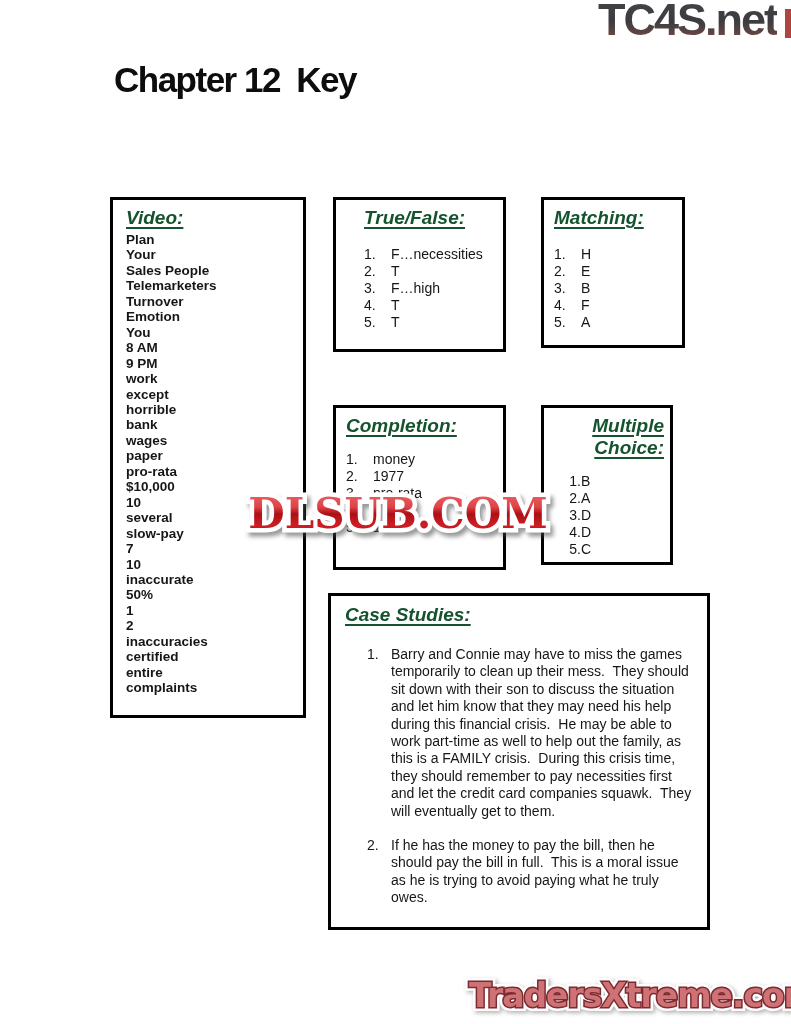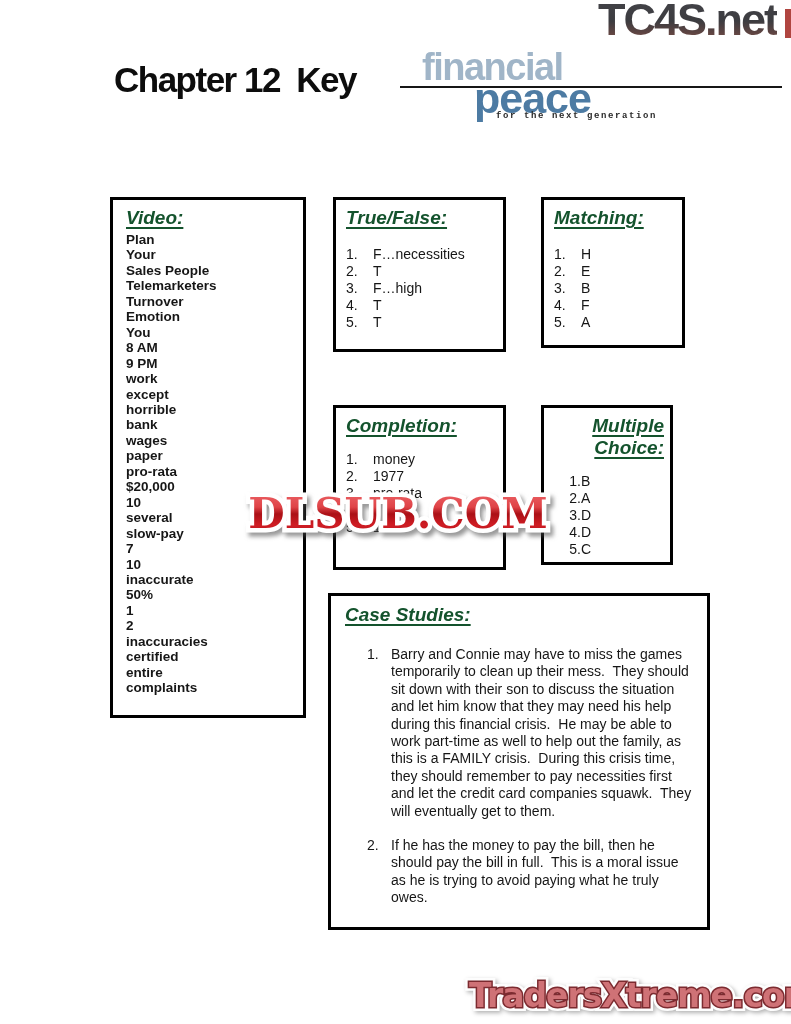--- a/index.html
+++ b/index.html
@@ -98,12 +98,6 @@
 
   <div class="chapter-title">Chapter 12  Key</div>
 
-  <div class="fp-logo">
-    <div class="fp-line"></div>
-    <div class="fp-word1">financial</div>
-    <div class="fp-word2">peace</div>
-    <div class="fp-tagline">for the next generation</div>
-  </div>
 
   <div class="box box-video">
     <span class="box-title">Video:</span>

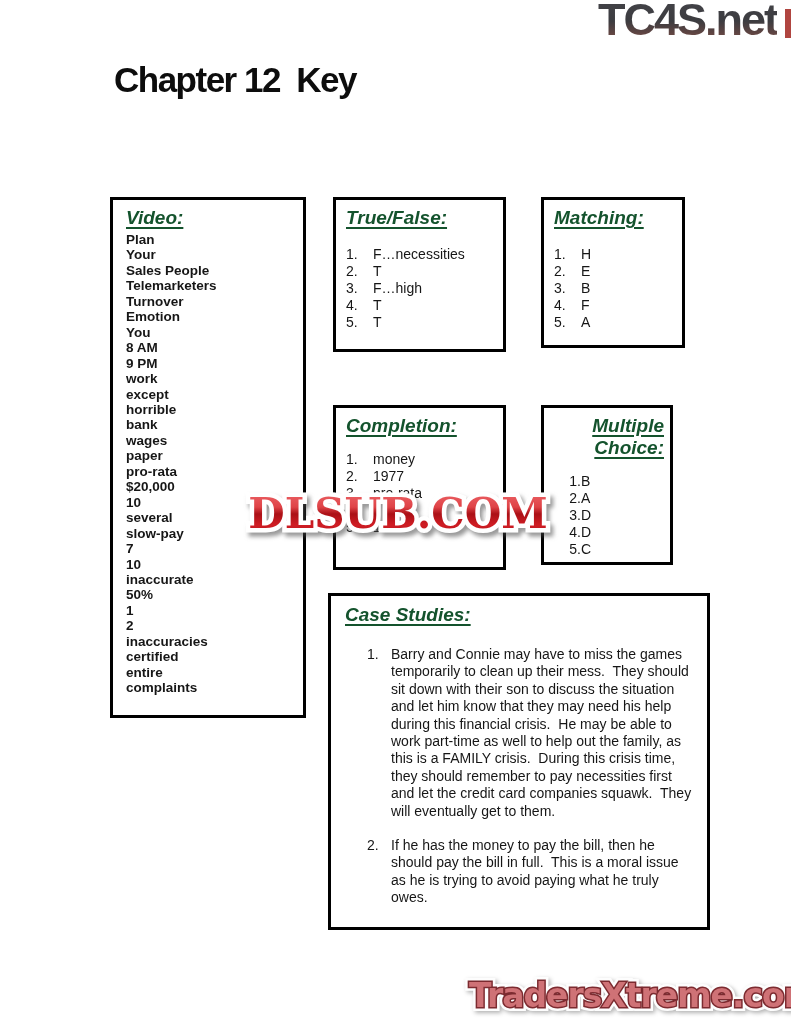--- a/index.html
+++ b/index.html
@@ -41,7 +41,7 @@
   
   .box{position:absolute;border:3px solid #000;background:#fff;box-sizing:border-box;}
   .box-video{left:110px;top:197px;width:196px;height:521px;padding:7px 6px 0 13px;}
-  .box-tf{left:333px;top:197px;width:173px;height:155px;padding:7px 6px 0 10px;}
+  .box-tf{left:333px;top:197px;width:173px;height:155px;padding:7px 6px 0 28px;}
   .box-match{left:541px;top:197px;width:144px;height:151px;padding:7px 6px 7px 10px;}
   .box-comp{left:333px;top:405px;width:173px;height:165px;padding:7px 6px 0 10px;}
   .box-mc{left:541px;top:405px;width:132px;height:160px;padding:7px 6px 0 10px;text-align:right;}

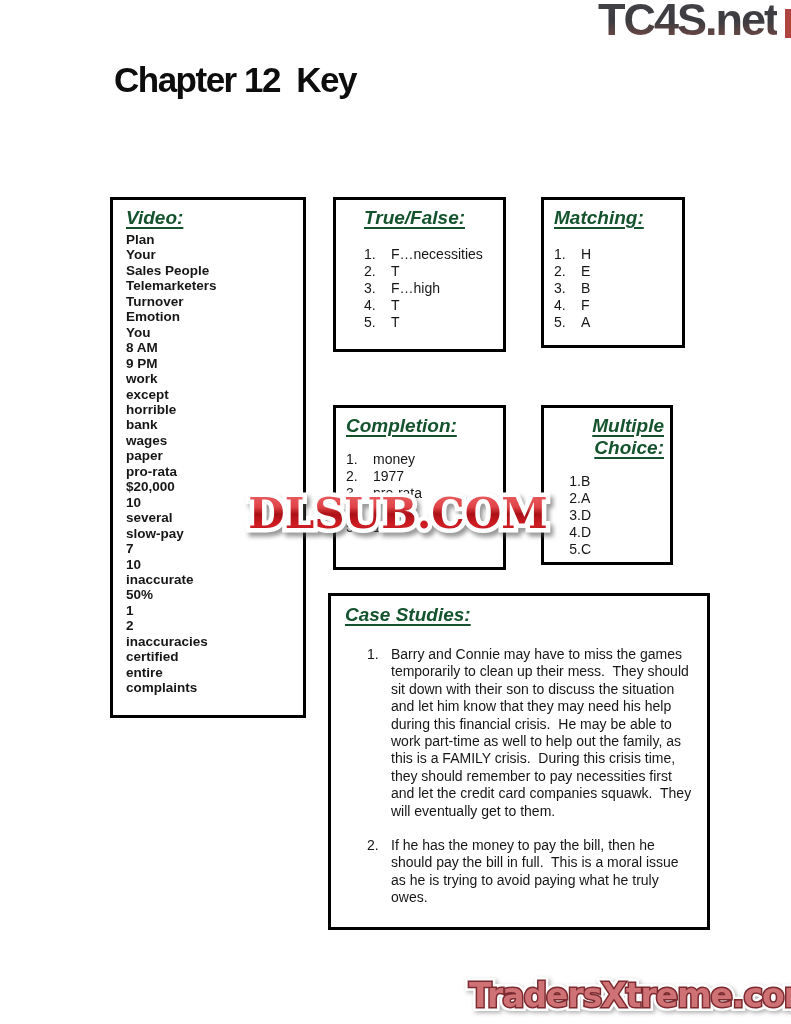--- a/index.html
+++ b/index.html
@@ -135,7 +135,7 @@
 
         <div class="plain-row">pro-rata</div>
 
-        <div class="plain-row">$20,000</div>
+        <div class="plain-row">$10,000</div>
 
         <div class="plain-row">10</div>
 

